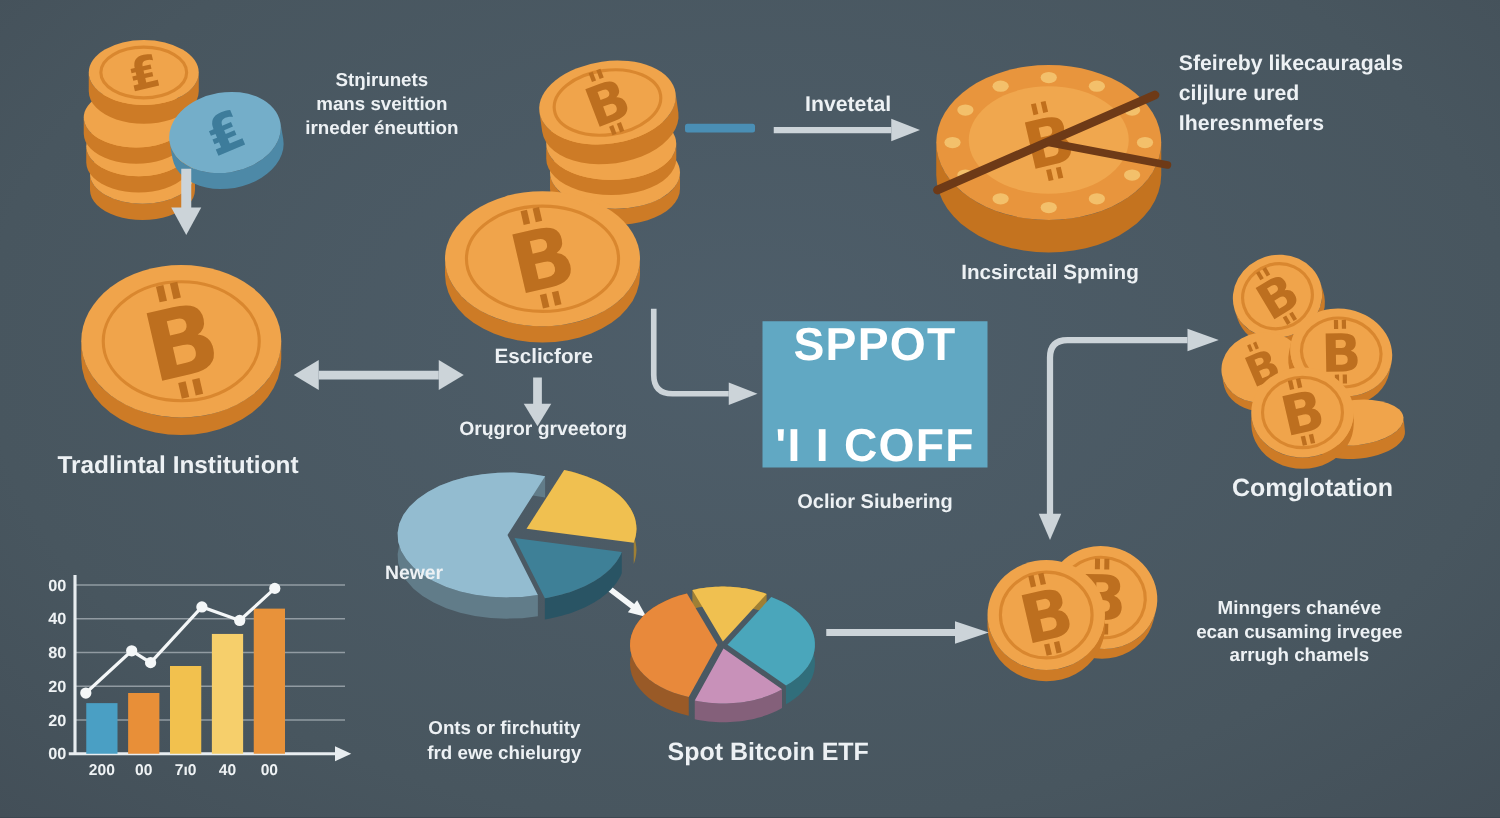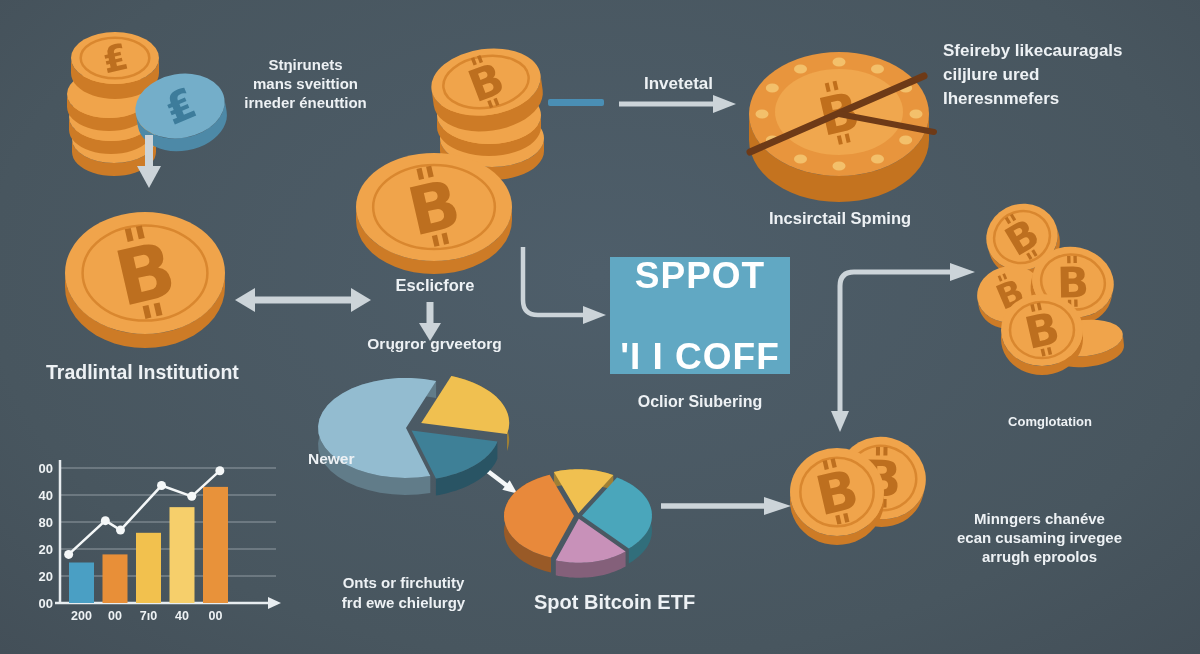--- a/index.html
+++ b/index.html
@@ -292,7 +292,7 @@
   </div>
 
   <div class="lbl ctr w6" style="left:612px;top:393px;width:176px;font-size:16px;">Oclior Siubering</div>
-  <div class="lbl ctr w7" style="left:970px;top:380px;width:160px;font-size:13px;margin-top:34px;">Comglotation</div>
+  <div class="lbl ctr w7" style="left:970px;top:380px;width:160px;font-size:20px;">Comglotation</div>
   <div class="lbl w6 nw" style="left:272px;top:450px;font-size:15.5px;margin-left:36px;">Newer</div>
   <div class="lbl ctr w6" style="left:326px;top:573px;width:155px;font-size:15px;line-height:20px;">
     <span>Onts or firchutity</span><br>

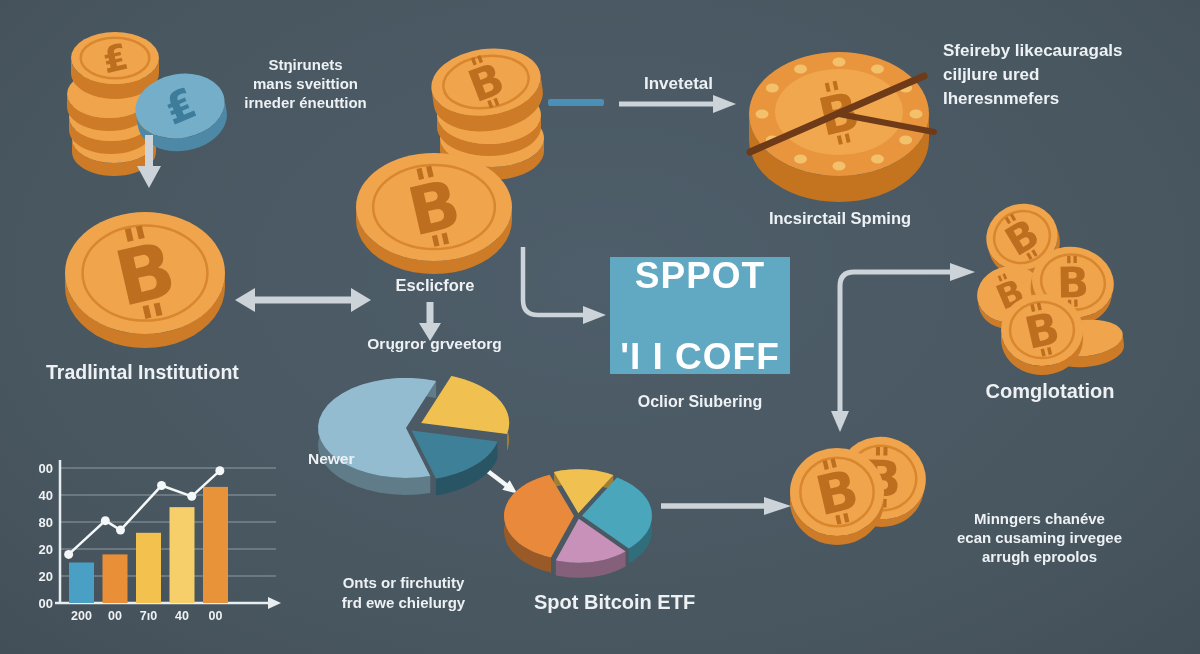--- a/index.html
+++ b/index.html
@@ -299,7 +299,7 @@
     <span>frd ewe chielurgy</span>
   </div>
   <div class="lbl w7 nw" style="left:534px;top:591px;font-size:20px;">Spot Bitcoin ETF</div>
-  <div class="lbl ctr w6" style="left:952px;top:477px;width:175px;font-size:15px;line-height:19px;margin-top:32px;">
+  <div class="lbl ctr w6" style="left:952px;top:477px;width:175px;font-size:15px;line-height:19px;">
     <span>Minngers chanéve</span><br>
     <span>ecan cusaming irvegee</span><br>
     <span>arrugh eproolos</span>

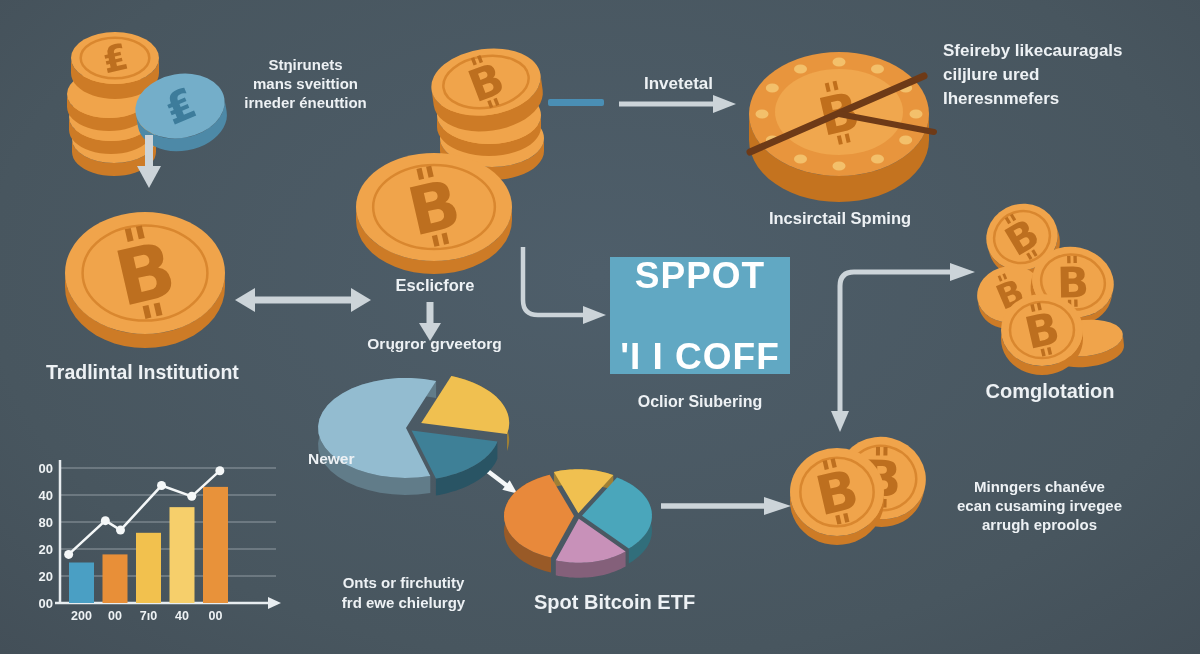--- a/index.html
+++ b/index.html
@@ -302,7 +302,7 @@
   <div class="lbl ctr w6" style="left:952px;top:477px;width:175px;font-size:15px;line-height:19px;">
     <span>Minngers chanéve</span><br>
     <span>ecan cusaming irvegee</span><br>
-    <span>arrugh eproolos</span>
+    <span>arrugh chamels</span>
   </div>
 </div>
 

